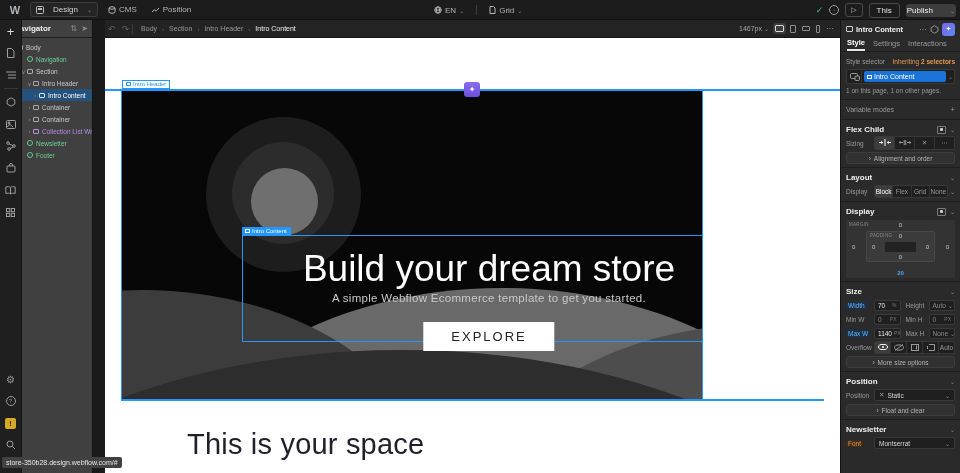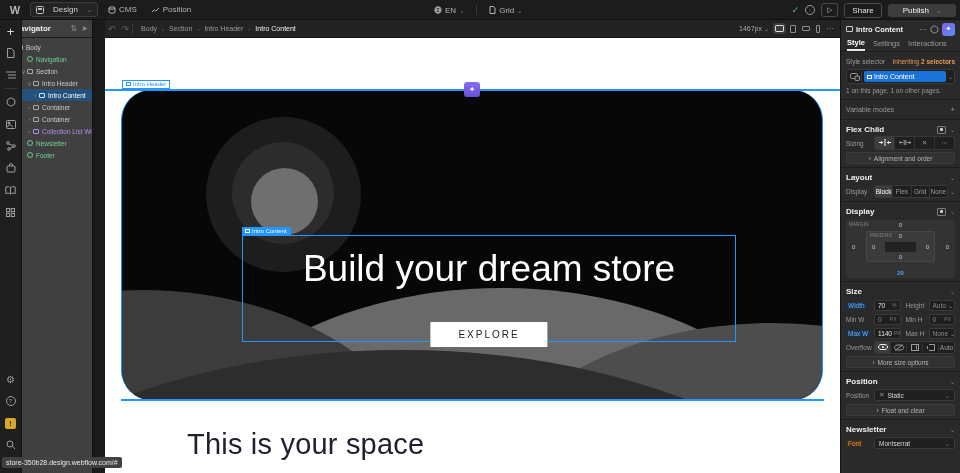--- a/index.html
+++ b/index.html
@@ -228,7 +228,7 @@
     <span class="check">✓</span>
     <span class="icon-circ">◦</span>
     <span class="play-btn">▷</span>
-    <span class="share-btn">Share</span>
+    <span class="share-btn">This</span>
     <span class="publish-btn">
       <span>Publish</span>
       <span class="caret">⌄</span>

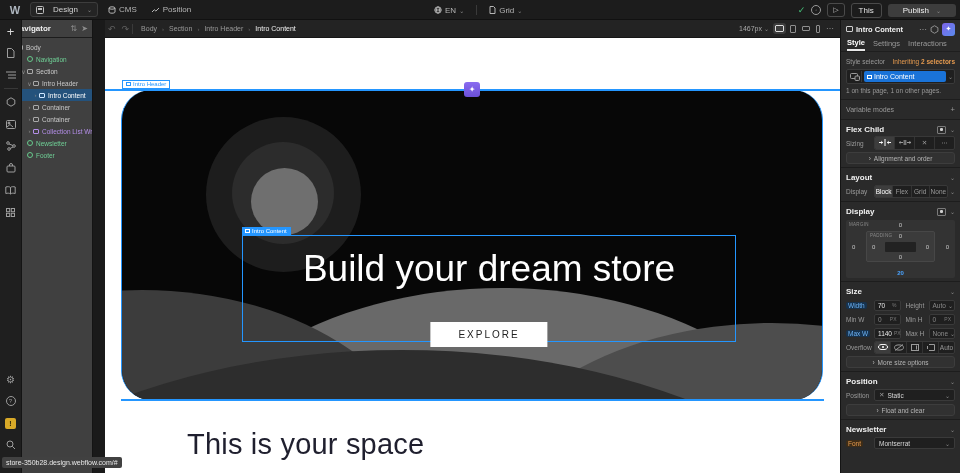--- a/index.html
+++ b/index.html
@@ -23,8 +23,8 @@
     align-items:center; justify-content:center; color:#9a9a9a; font-size:6px; }
   .play-btn { border:1px solid #4a4a4a; border-radius:3px; color:#c9c9c9; font-size:7px; padding:2px 5px; }
   .share-btn { border:1px solid #4a4a4a; border-radius:3px; color:#e3e3e3; font-size:8px; padding:2px 7px; }
-  .publish-btn { background:#3d3d3d; border-radius:3px; color:#f0f0f0; font-size:8px; padding:2px 15px;
-    display:flex; gap:7px; align-items:center; }
+  .publish-btn { background:#3d3d3d; border-radius:3px; color:#f0f0f0; font-size:8px; padding:2px 1px;
+    display:flex; gap:17px; align-items:center; }
 
   
   #left-toolbar { position:absolute; top:20px; left:0; width:22px; bottom:0; background:#1f1f1f;

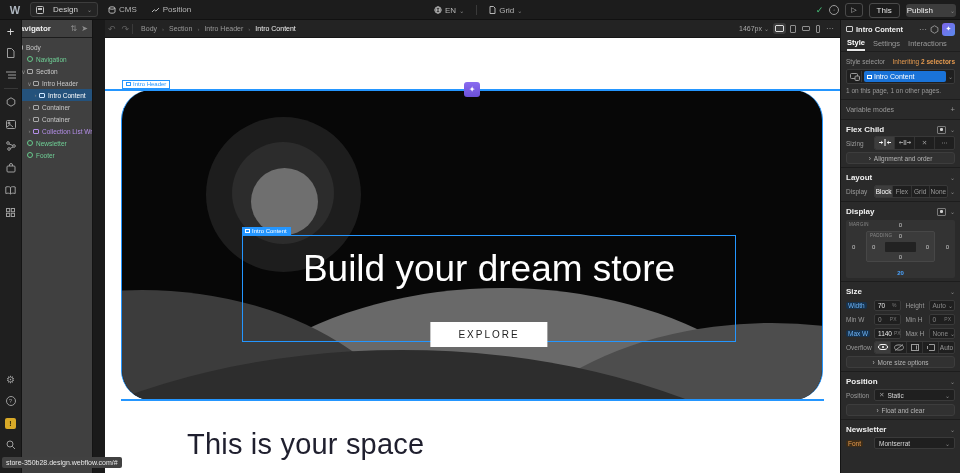--- a/index.html
+++ b/index.html
@@ -89,8 +89,8 @@
     background:linear-gradient(180deg,#8a6cf0,#6a4fd8); z-index:7; display:flex; align-items:center;
     justify-content:center; color:#fff; font-size:8px; }
 
-  .hero { position:absolute; top:52px; left:16px; width:702px; height:310px; background:#070707; overflow:hidden;
-    border-left:1px solid #2496ff; border-right:1px solid #2496ff;border-radius:30px; }
+  .hero { position:absolute; top:52px; left:16px; width:582px; height:310px; background:#070707; overflow:hidden;
+    border-left:1px solid #2496ff; border-right:1px solid #2496ff; }
   .circ1 { position:absolute; left:84px; top:27px; width:155px; height:155px; border-radius:50%; background:#1d1d1d; }
   .circ2 { position:absolute; left:110px; top:52px; width:102px; height:102px; border-radius:50%; background:#2c2c2c; }
   .circ3 { position:absolute; left:129px; top:78px; width:67px; height:67px; border-radius:50%; background:#6f6f6f; }

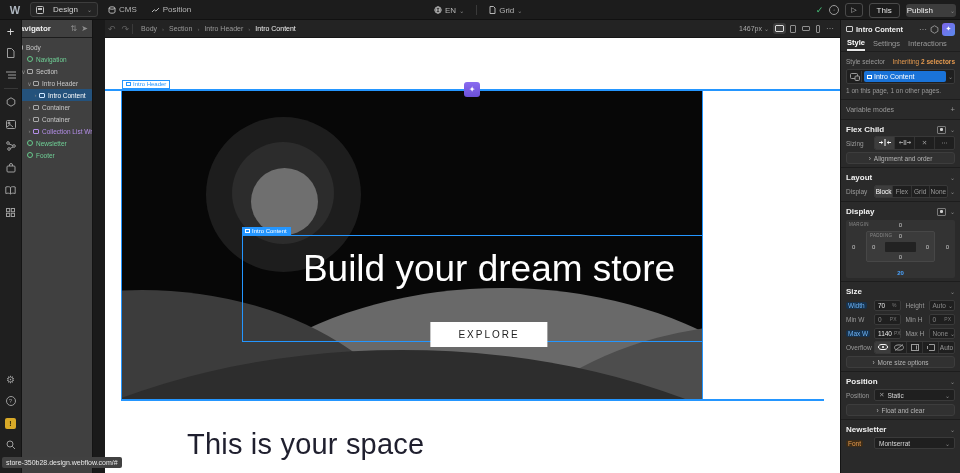--- a/index.html
+++ b/index.html
@@ -418,6 +418,7 @@
         <span>Intro Content</span>
       </span>
       <div class="hero-title">Build your dream store</div>
+      <div class="hero-sub">A simple Webflow Ecommerce template to get you started.</div>
       <span class="hero-btn">EXPLORE</span>
     </div>
   </div>

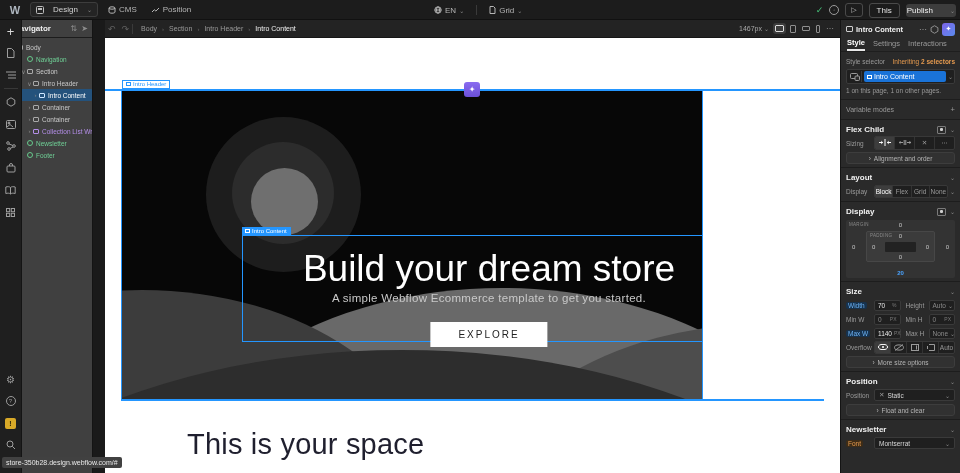--- a/index.html
+++ b/index.html
@@ -106,7 +106,7 @@
   .hero-sub { position:absolute; top:56px; width:100%; text-align:center; color:#c9c9c9; font-size:11.5px;
     letter-spacing:.3px; }
   .hero-btn { position:absolute; top:86px; left:50%; transform:translateX(-50%); background:#fff; color:#222;
-    font-size:10px; letter-spacing:2px; padding:7px 28px; }
+    font-size:13px; letter-spacing:2px; padding:7px 28px; }
 
   .space-title { position:absolute; left:82px; top:390px; font-size:29px; color:#1f1f2e; font-weight:500;
     letter-spacing:.2px; }

